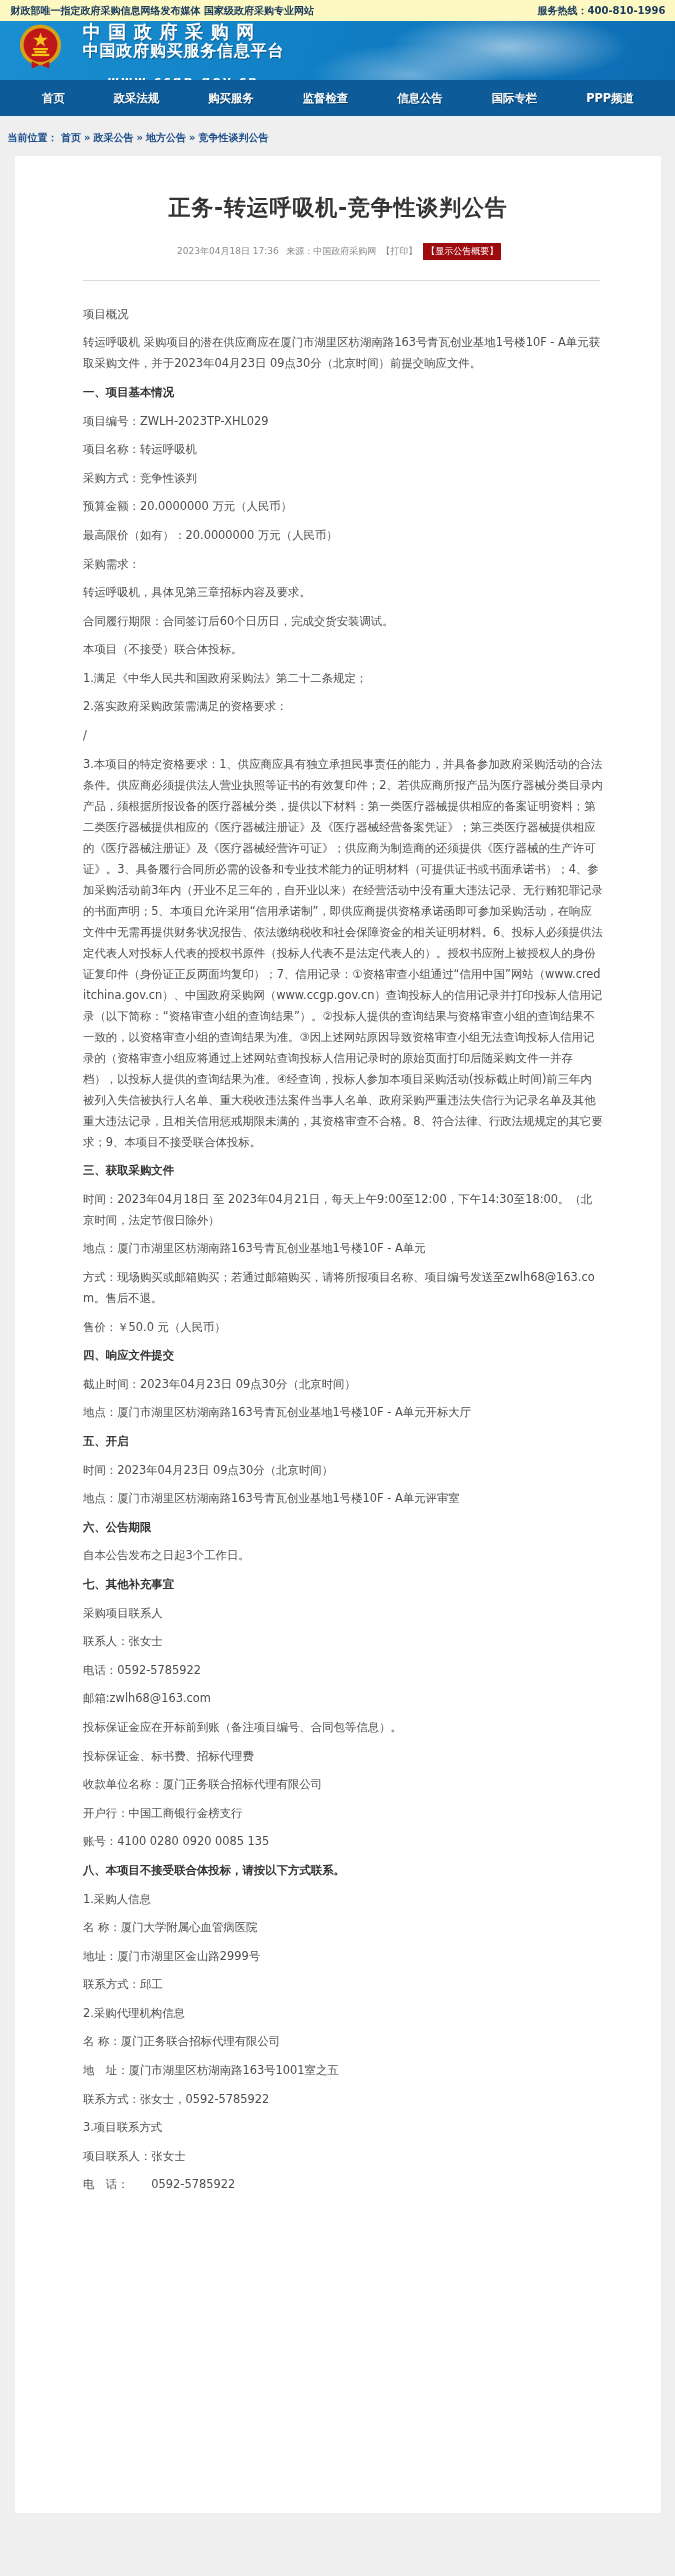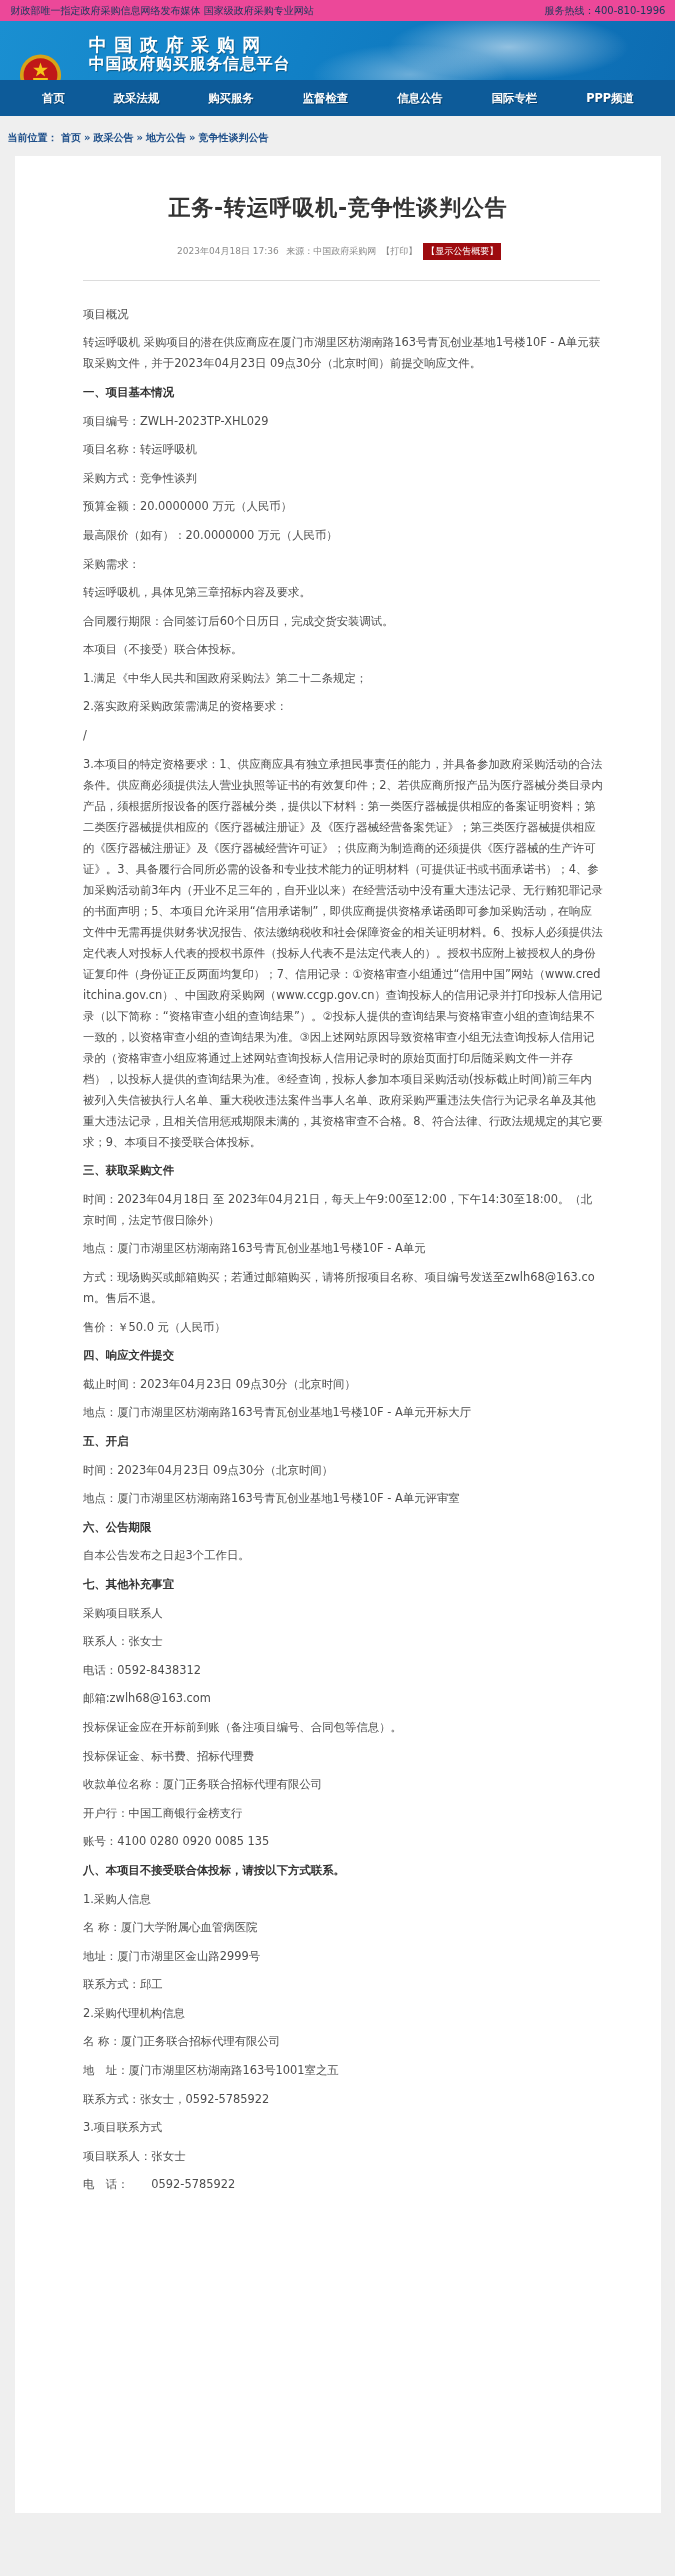--- a/index.html
+++ b/index.html
@@ -12,13 +12,13 @@
   
   .topbar{
     height:21px;
-    background:#ec4899;
+    background:#fef9c3;
     display:flex;
     align-items:center;
     justify-content:space-between;
     padding:0 10.6px;
     font-size:10px;
-    font-weight:normal;
+    font-weight:bold;
     color:#17395c;
     box-sizing:border-box;
   }

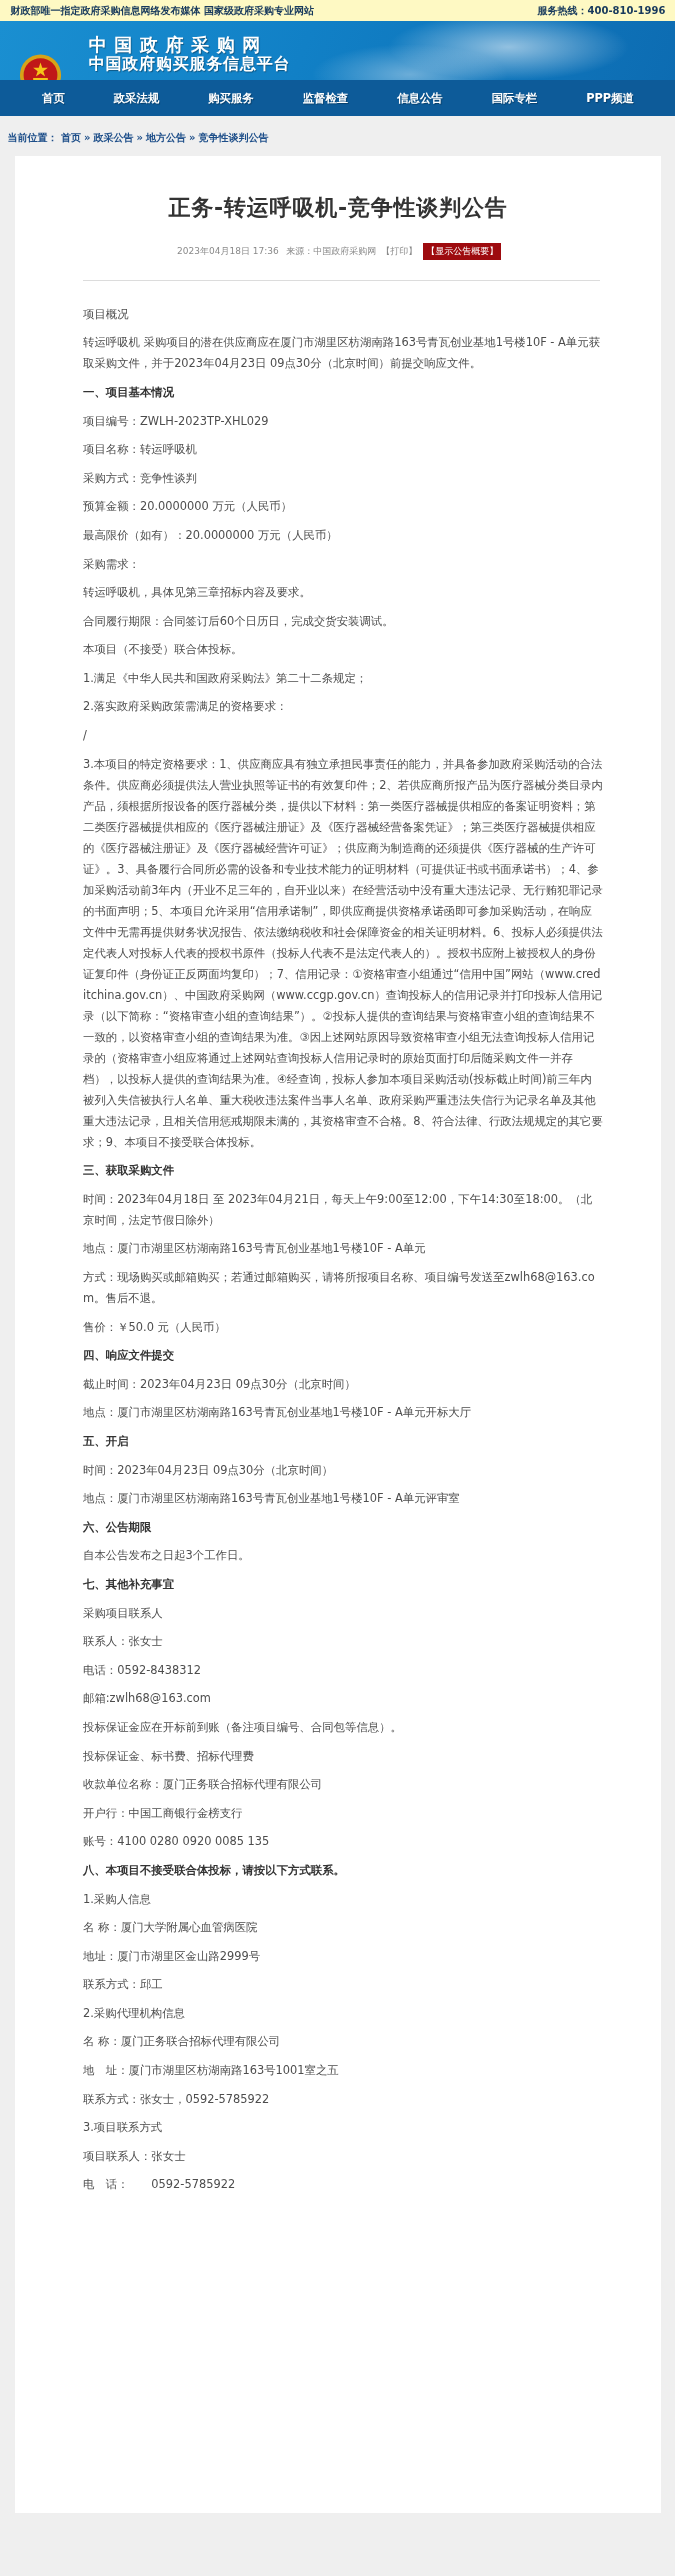--- a/index.html
+++ b/index.html
@@ -37,8 +37,8 @@
   .cloud.c1{width:243px;height:68px;right:46px;top:-7.6px;}
   .cloud.c2{width:198px;height:61px;right:167px;top:23px;opacity:.7;}
   .banner-inner{
-    position:absolute;left:16.7px;top:15px;
-    display:flex;align-items:flex-end;gap:25px;
+    position:absolute;left:16.7px;top:2px;
+    display:flex;align-items:flex-start;gap:19px;
   }
   .emblem{width:47px;height:47px;flex:0 0 auto;}
   .banner-text{color:#fff;line-height:1;}

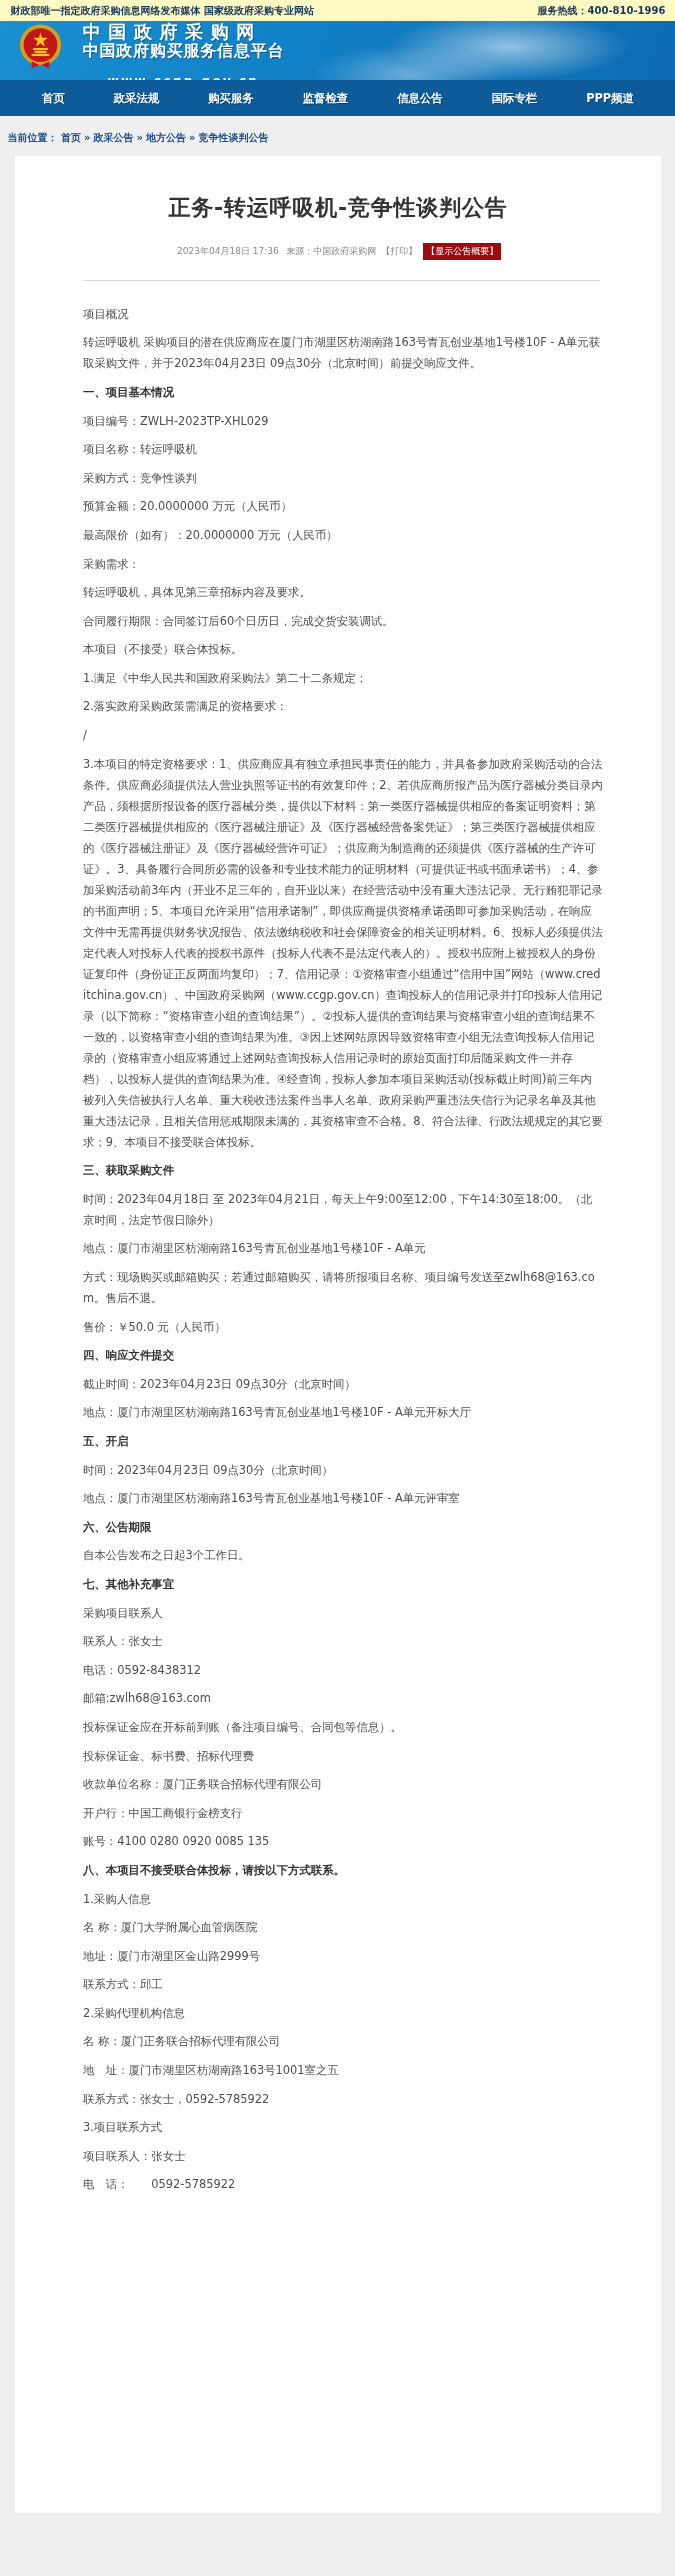--- a/index.html
+++ b/index.html
@@ -221,7 +221,7 @@
         <p class="heading">七、其他补充事宜</p>
         <p>采购项目联系人</p>
         <p>联系人：张女士</p>
-        <p>电话：0592-8438312</p>
+        <p>电话：0592-5785922</p>
         <p>邮箱:zwlh68@163.com</p>
         <p>投标保证金应在开标前到账（备注项目编号、合同包等信息）。</p>
         <p>投标保证金、标书费、招标代理费</p>

